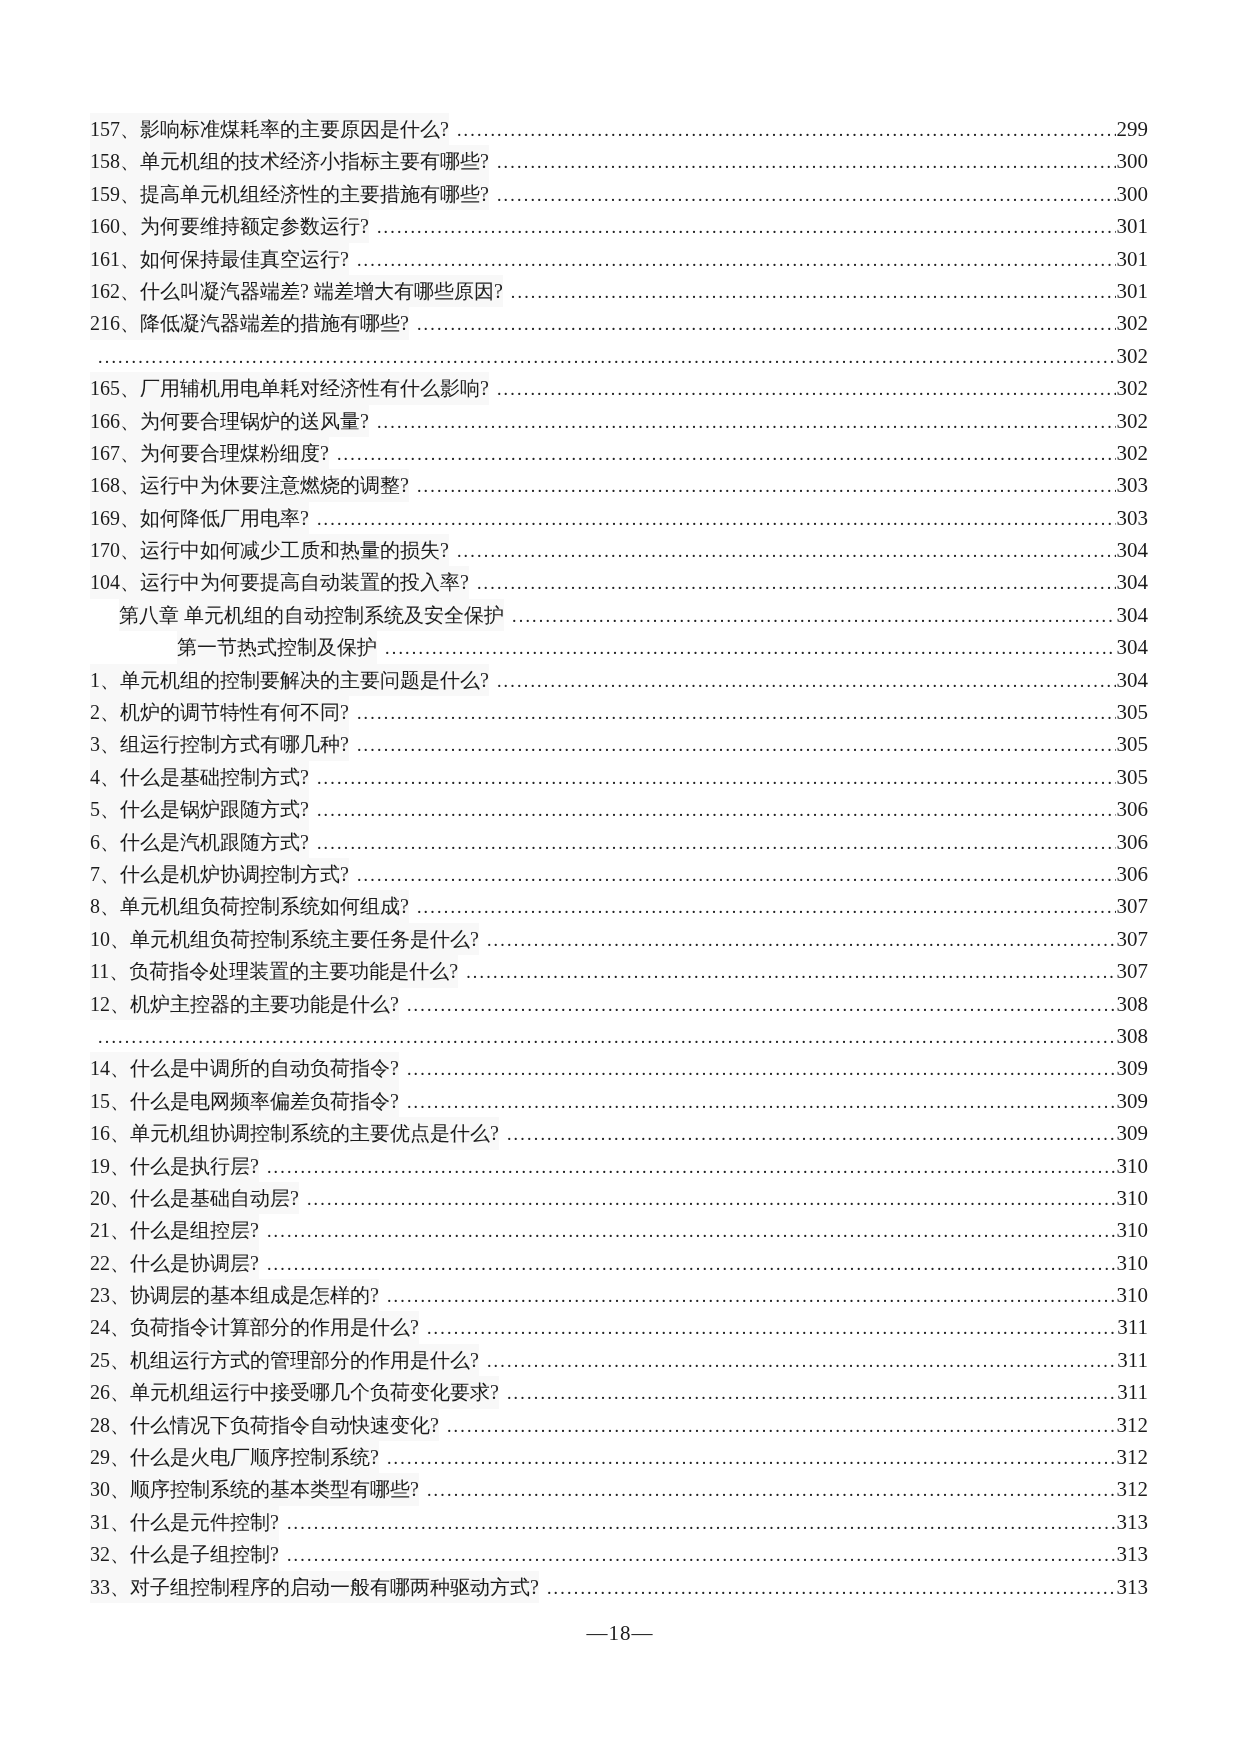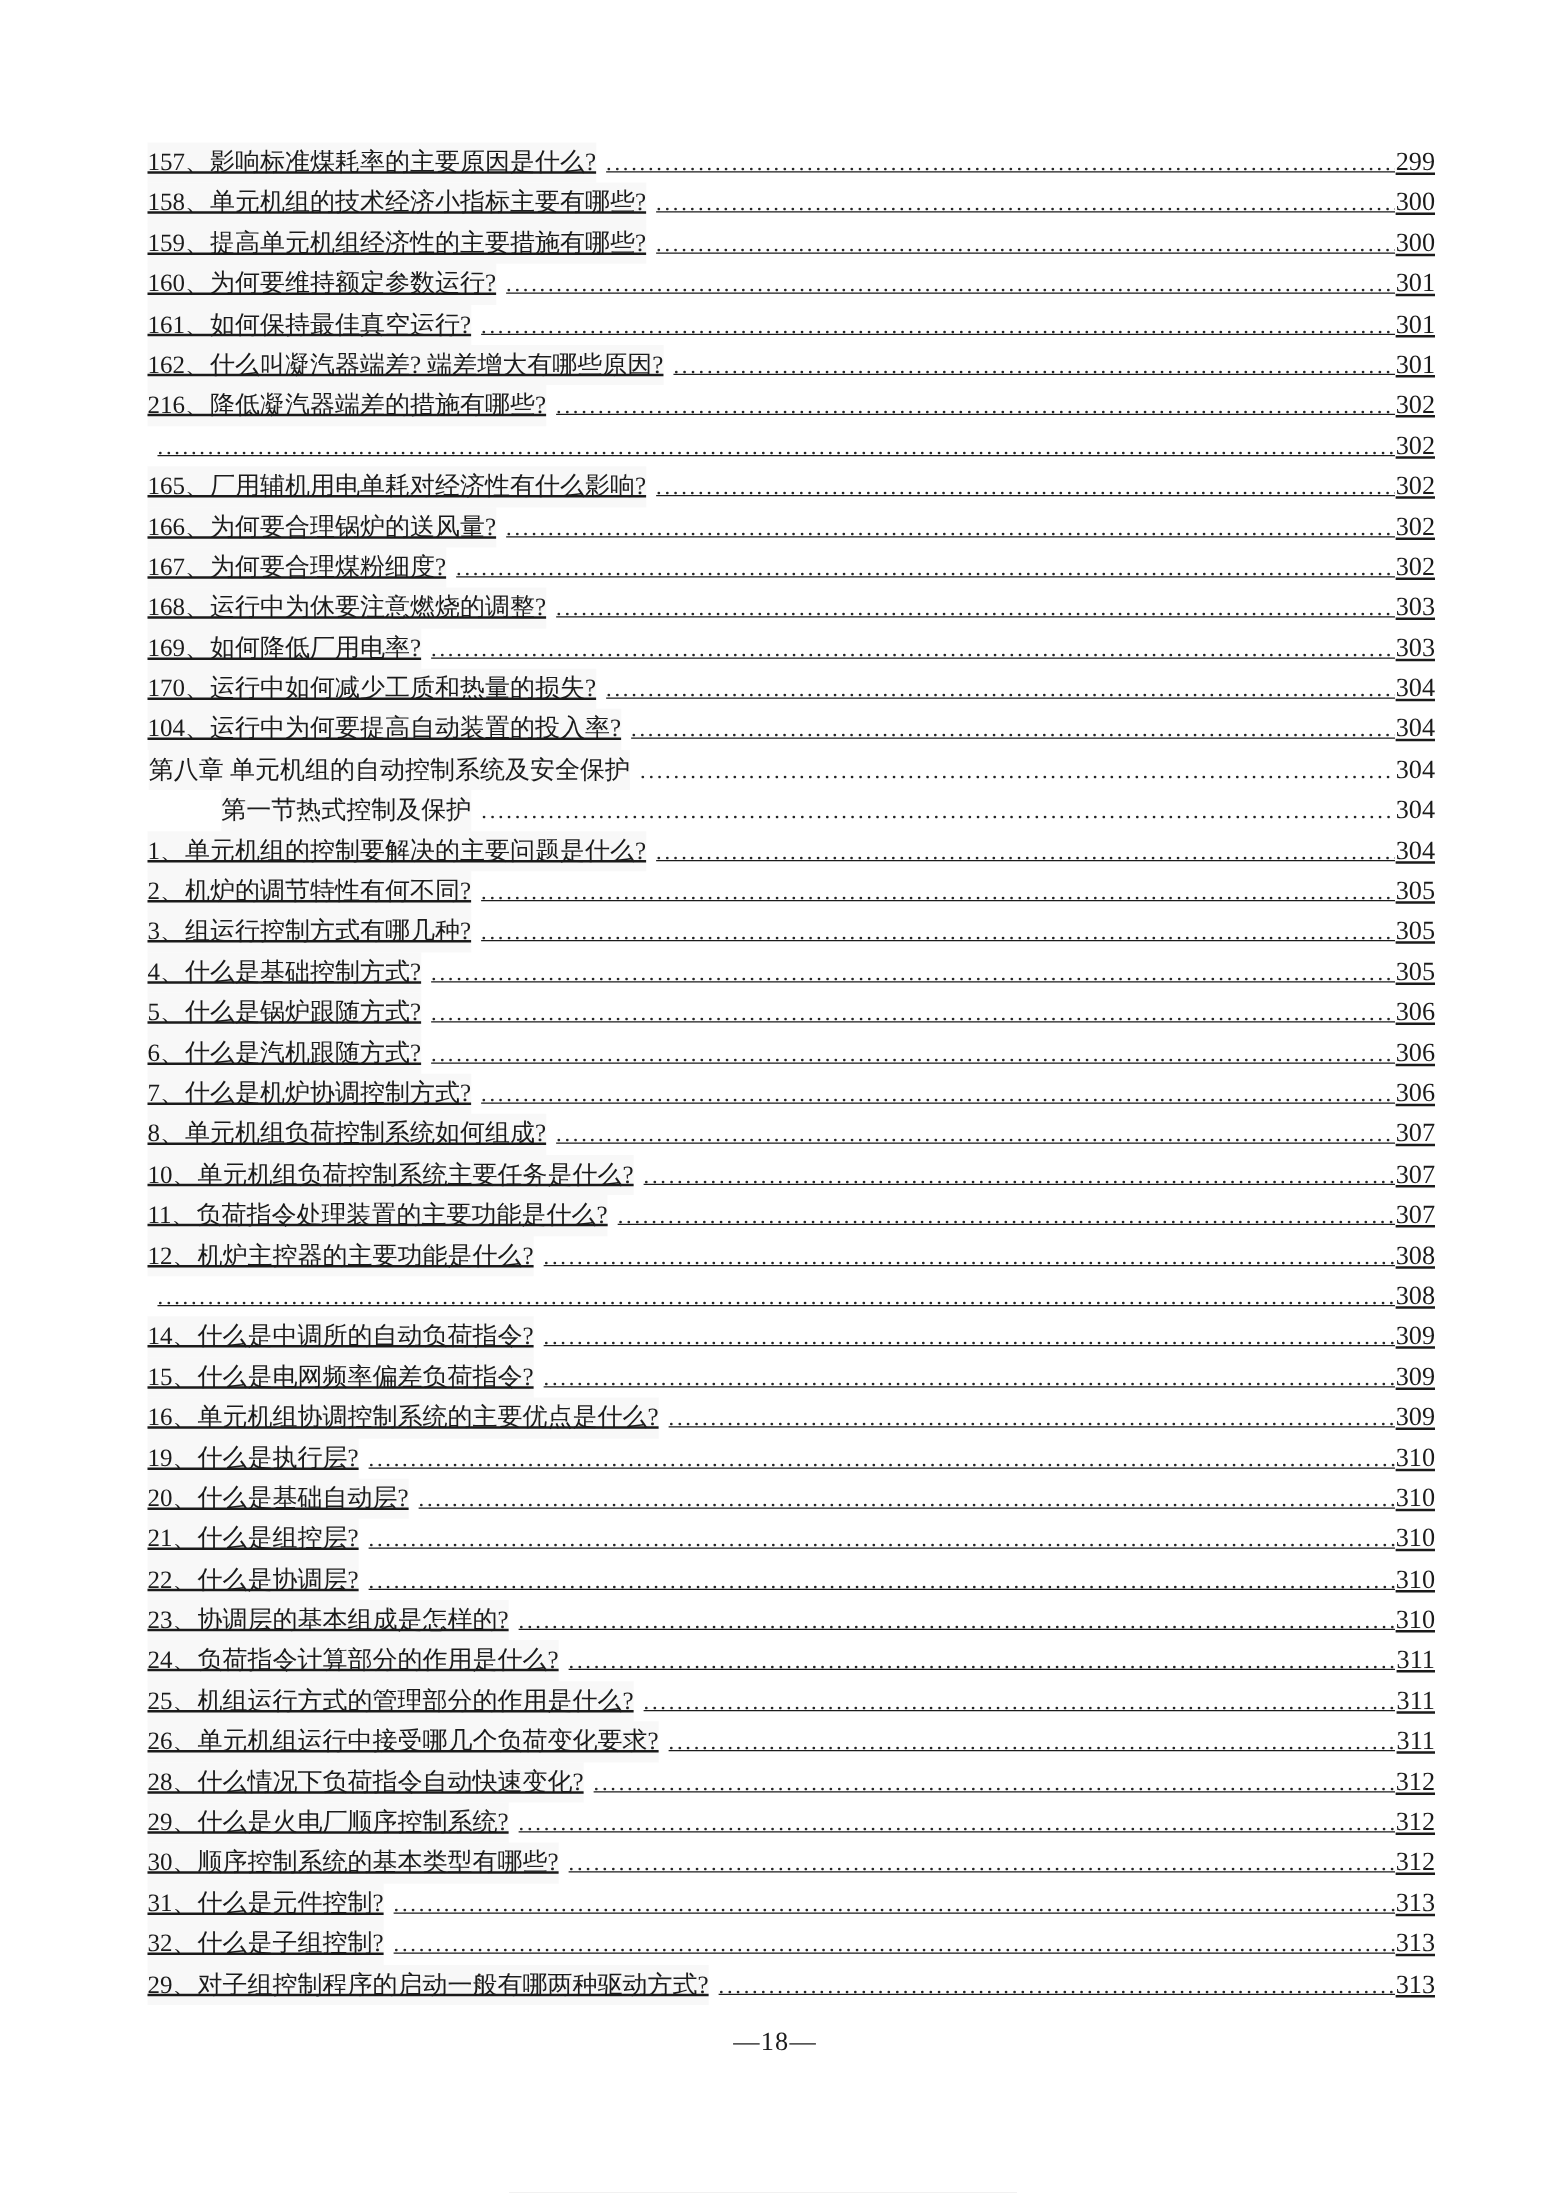--- a/index.html
+++ b/index.html
@@ -31,7 +31,7 @@
     font-size: 20px;
     white-space: nowrap;
   }
-  .toc-row.lv-item    { padding-left: 118px; text-decoration: underline; }
+  .toc-row.lv-item    { padding-left: 90px; }
   .toc-row.lv-chapter { padding-left: 119px; text-align: center; }
   .toc-row.lv-section { padding-left: 164px; margin-left: 13px; }
   .toc-label {

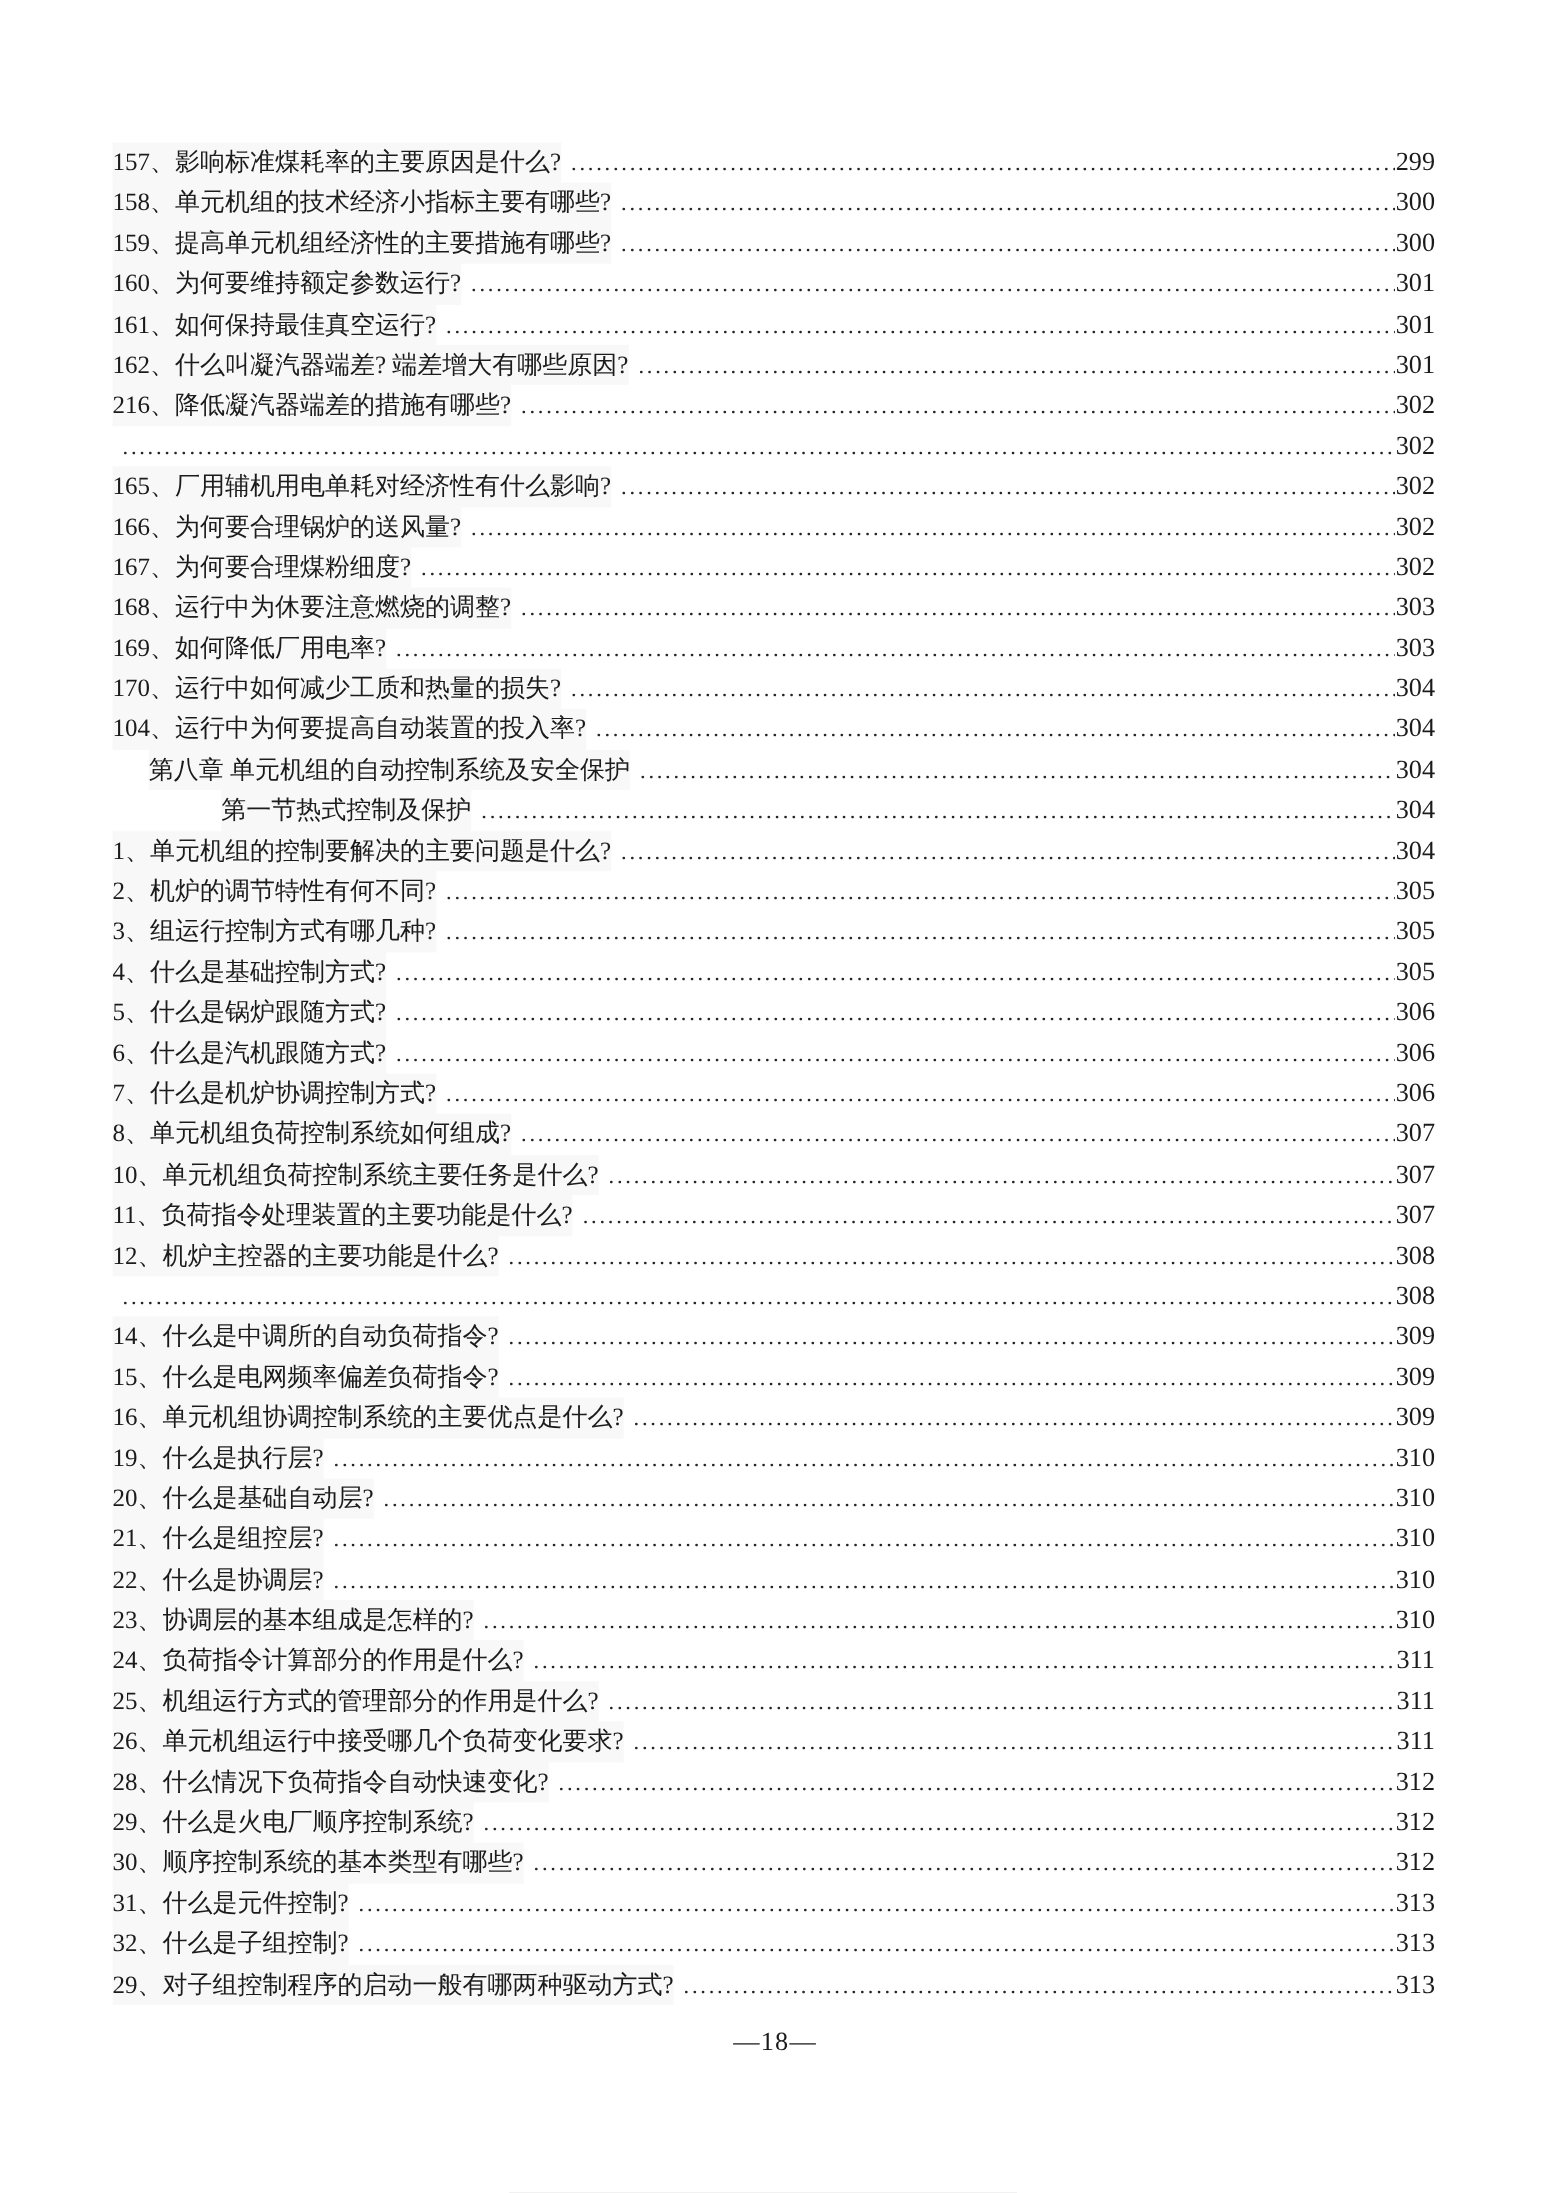--- a/index.html
+++ b/index.html
@@ -295,7 +295,7 @@
       <span class="toc-page">313</span>
     </div>
       <div class="toc-row lv-item">
-      <span class="toc-label">29、对子组控制程序的启动一般有哪两种驱动方式?</span>
+      <span class="toc-label">33、对子组控制程序的启动一般有哪两种驱动方式?</span>
       <span class="toc-leader"></span>
       <span class="toc-page">313</span>
     </div>

